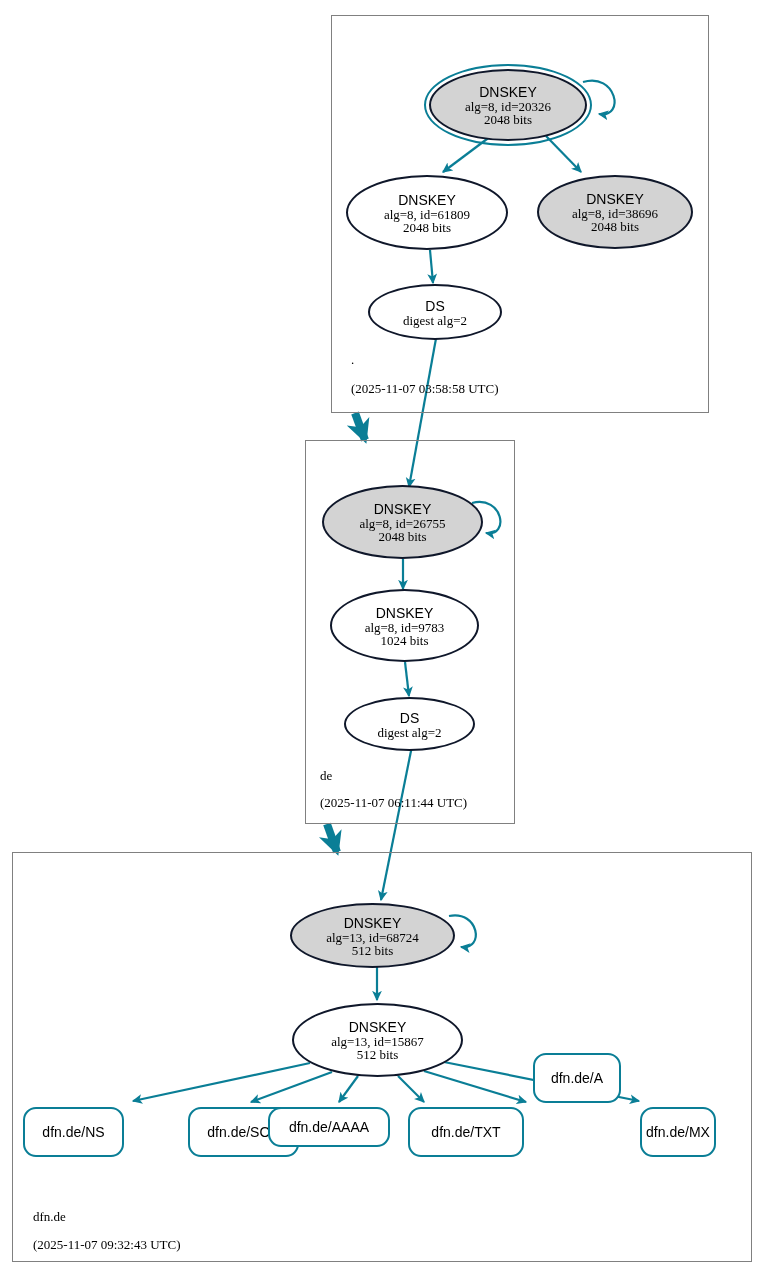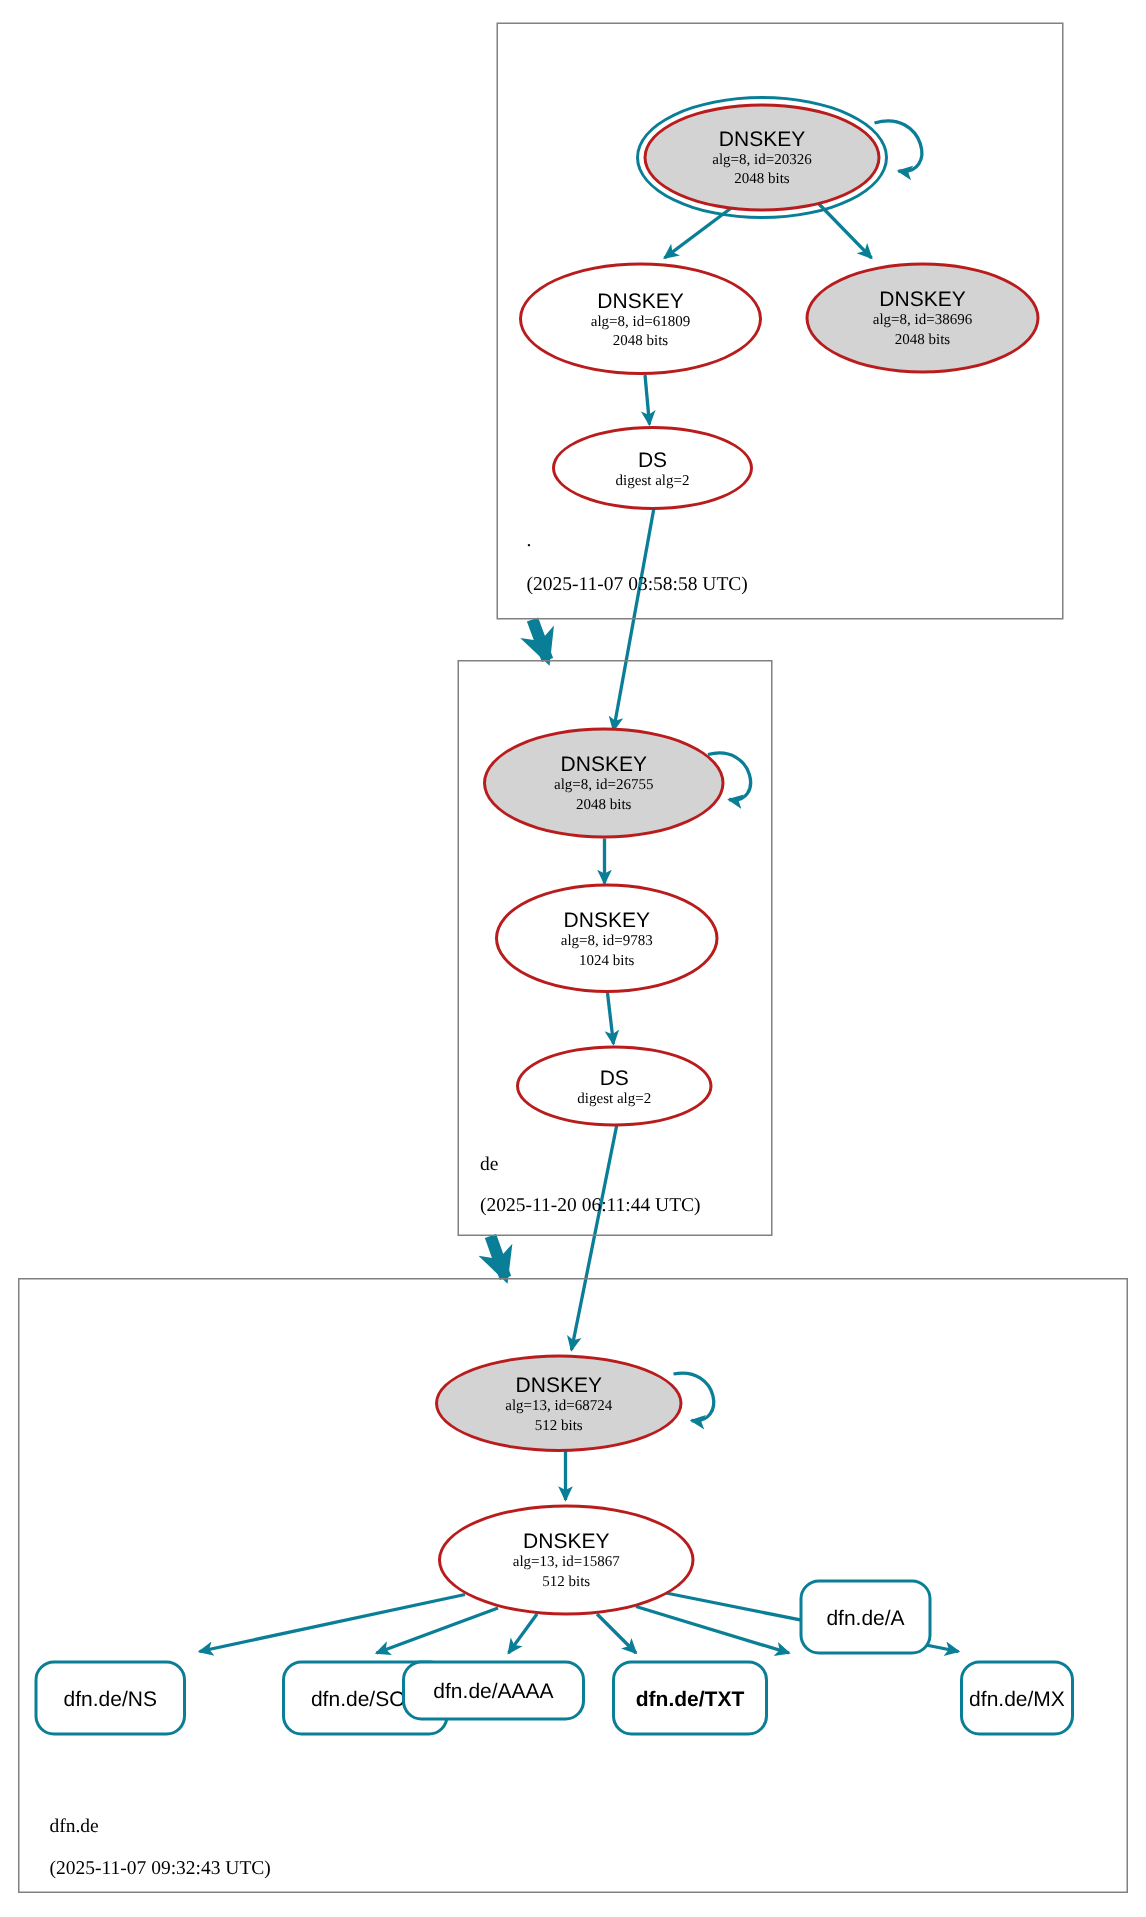--- a/index.html
+++ b/index.html
@@ -48,7 +48,7 @@
     align-items: center;
     justify-content: center;
     text-align: center;
-    border: 2px solid #b91c1c;
+    border: 2px solid #0f172a;
     color: #000000;
   }
   .ellipse {

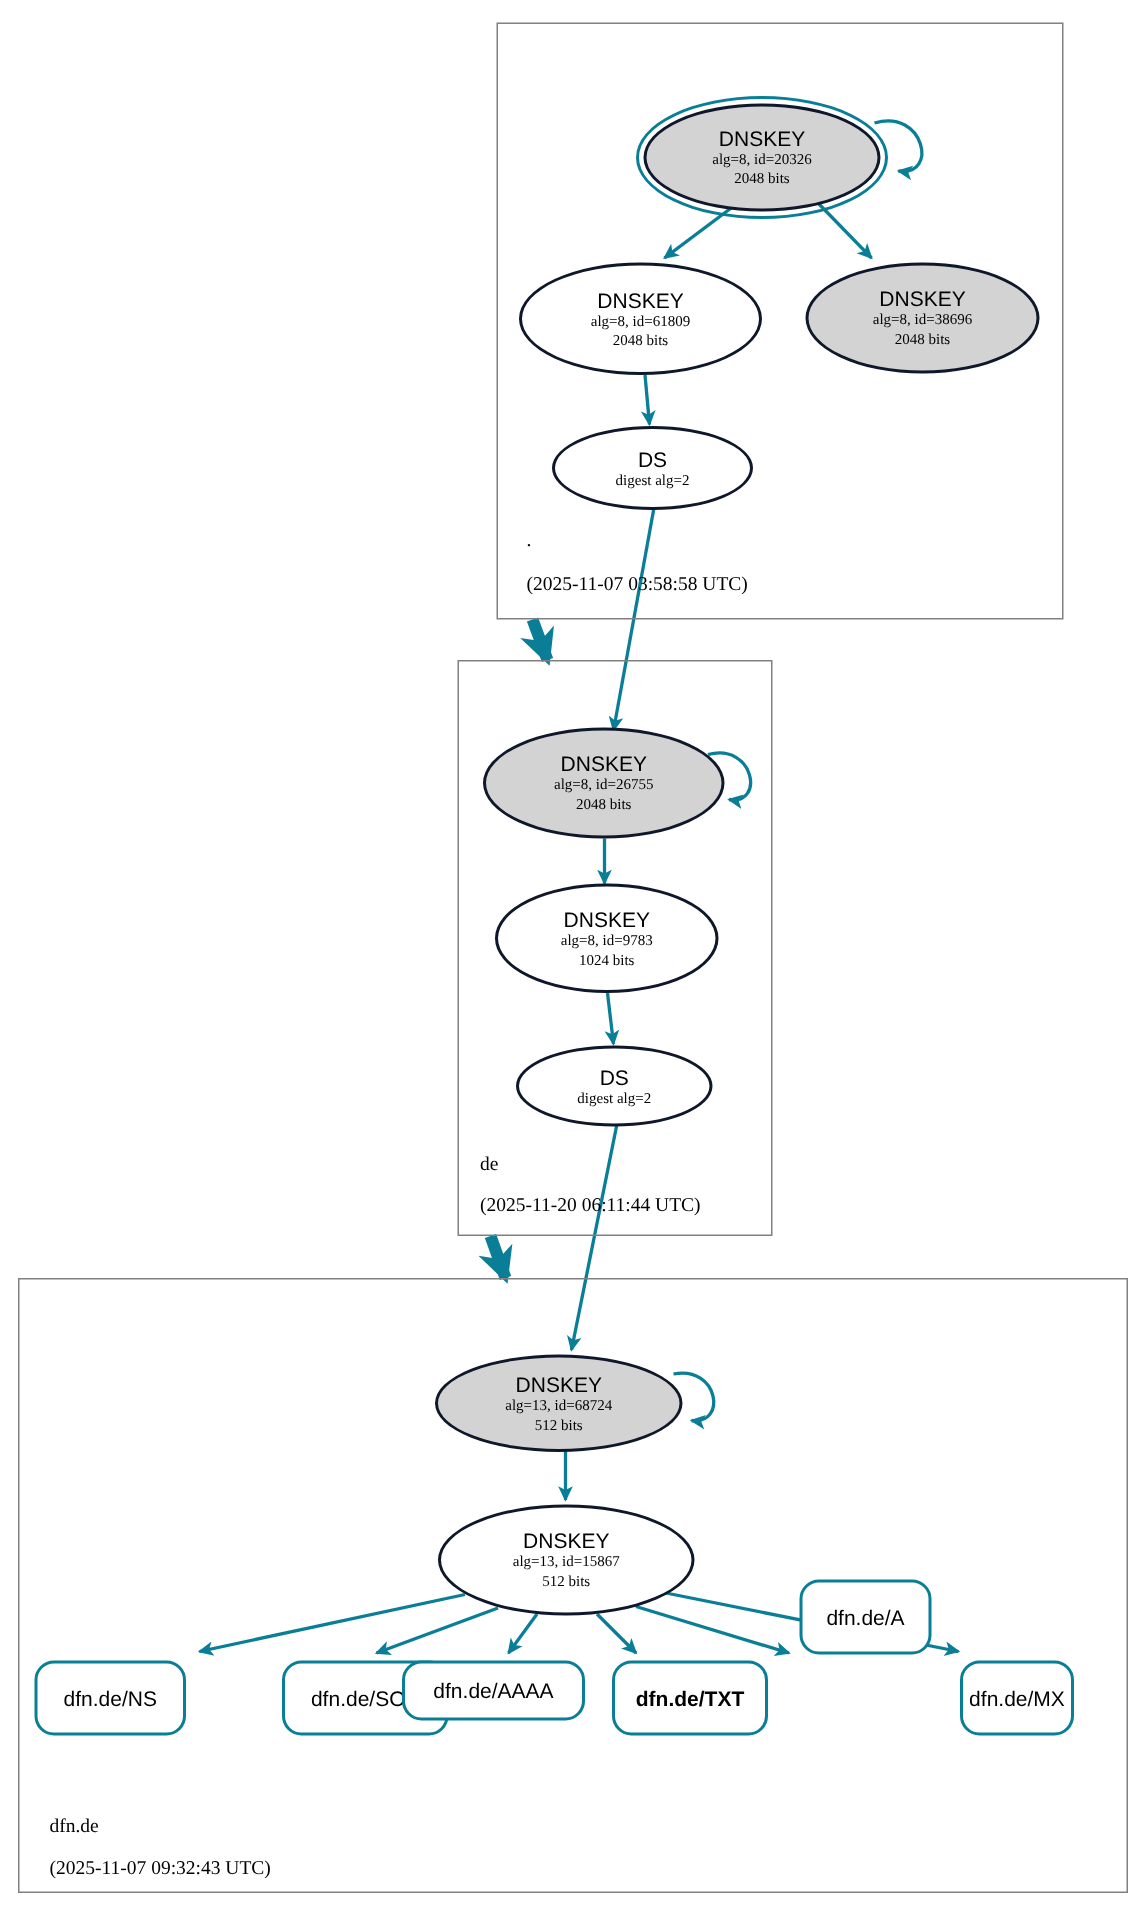--- a/index.html
+++ b/index.html
@@ -63,7 +63,7 @@
   }
   .node .t2, .node .t3 {
     font-family: "Liberation Serif", serif;
-    font-size: 10px;
+    font-size: 13px;
     line-height: 13px;
   }
   .sep-ring {

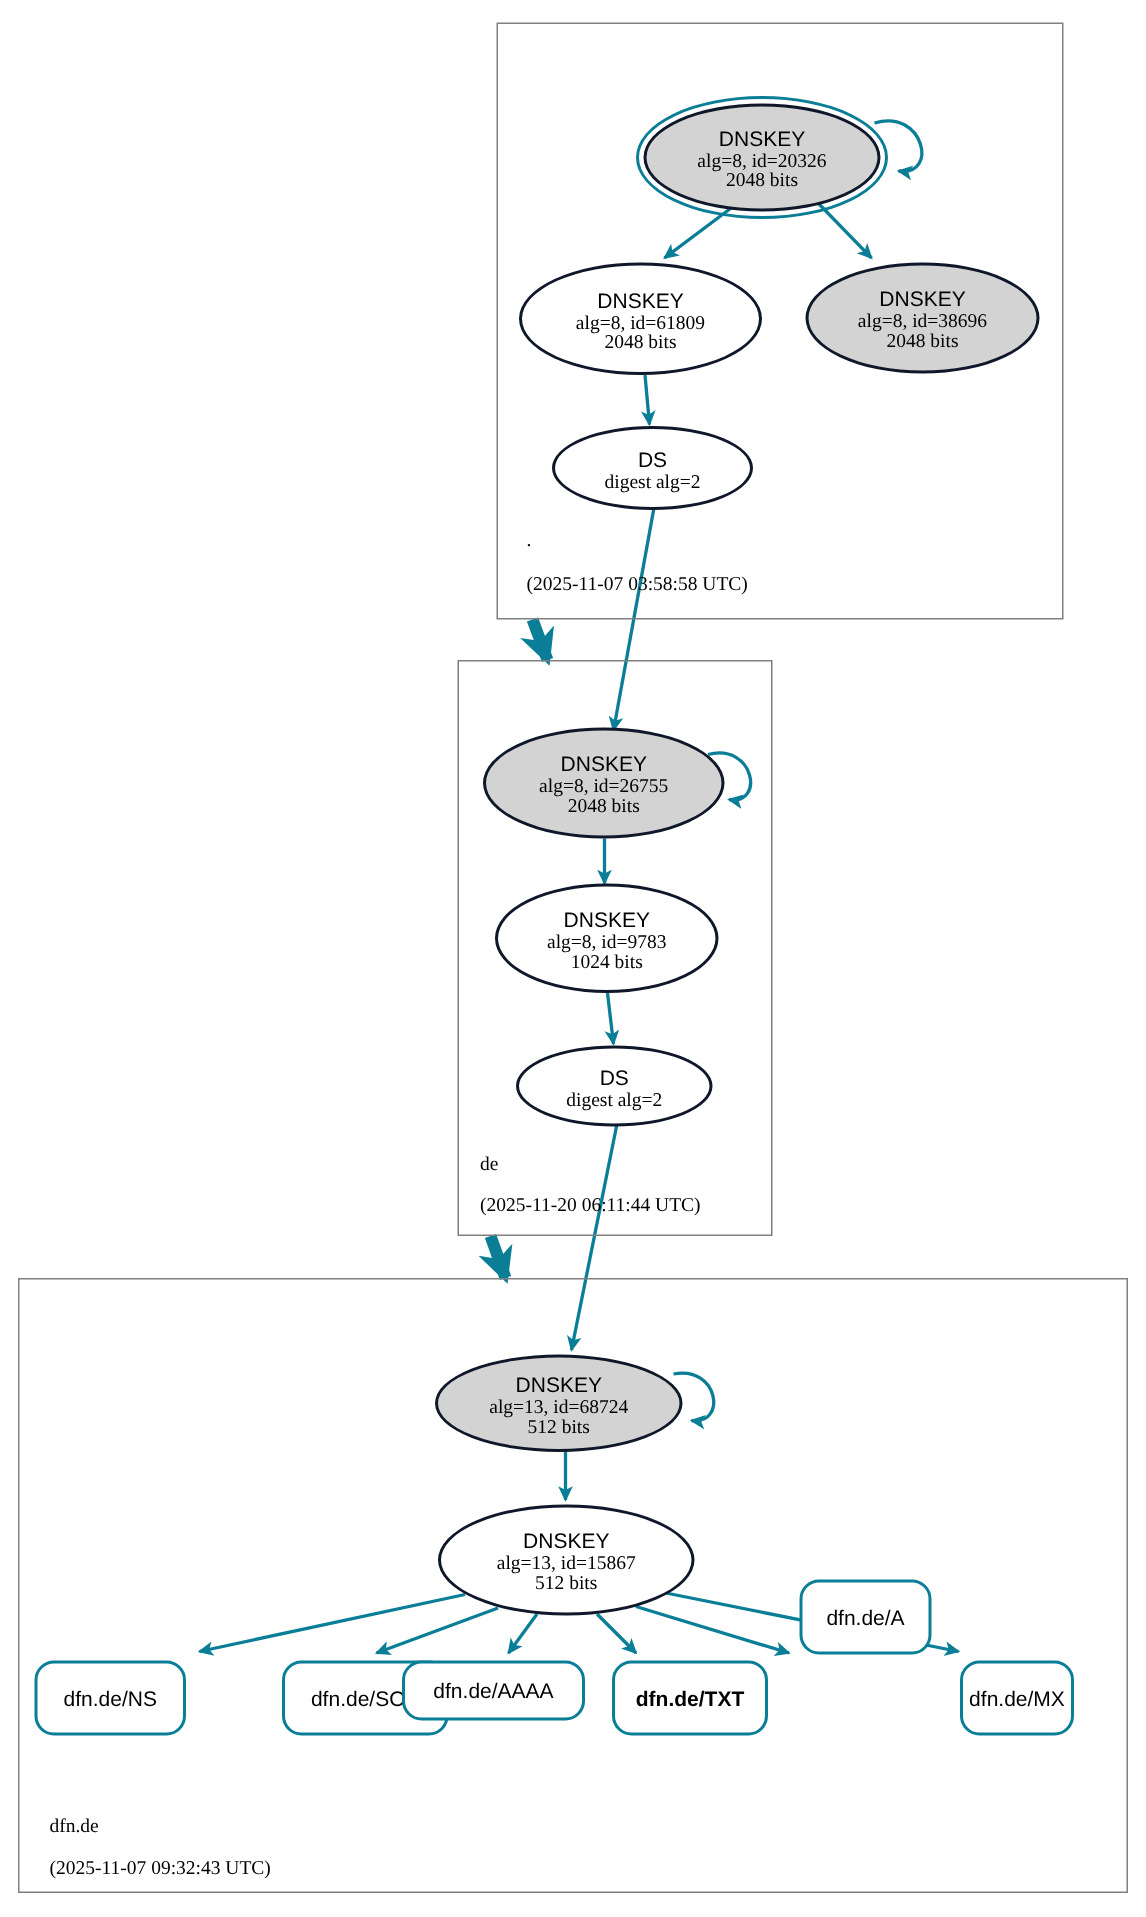--- a/index.html
+++ b/index.html
@@ -178,7 +178,7 @@
 
 <div class="zone-box" style="left:305px; top:440px; width:210px; height:384px;"></div>
 <div class="zone-label" style="left:320px; top:768px;">de</div>
-<div class="zone-time" style="left:320px; top:795px;">(2025-11-20 06:11:44 UTC)</div>
+<div class="zone-time" style="left:320px; top:795px;">(2025-11-07 06:11:44 UTC)</div>
 
 <div class="zone-box" style="left:12px; top:852px; width:740px; height:410px;"></div>
 <div class="zone-label" style="left:33px; top:1209px;">dfn.de</div>

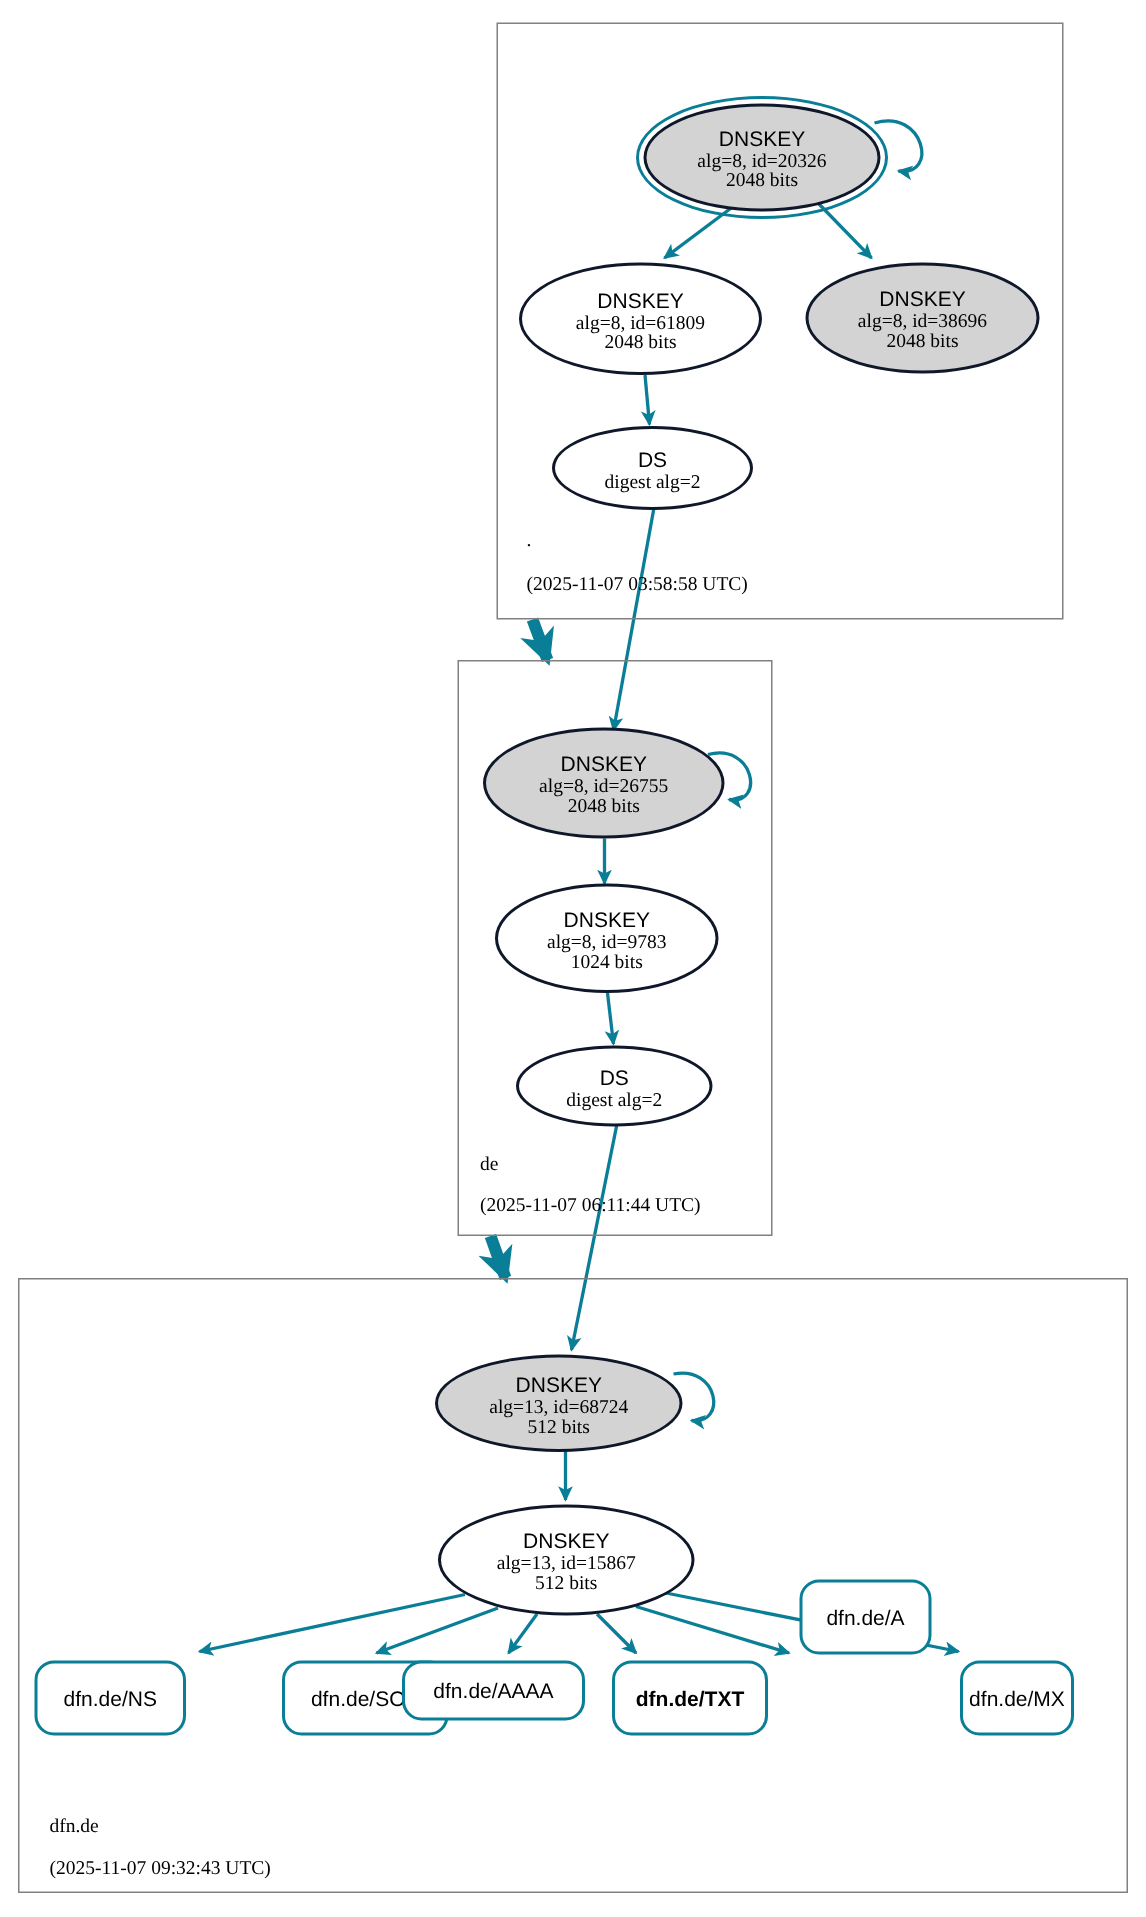--- a/index.html
+++ b/index.html
@@ -240,7 +240,7 @@
 <div class="rrbox" style="left:23px; top:1107px; width:101px; height:50px;">dfn.de/NS</div>
 <div class="rrbox" style="left:140px; top:1107px; width:111px; height:50px;margin-left:48px;">dfn.de/SOA</div>
 <div class="rrbox" style="left:268px; top:1107px; width:122px; height:40px;text-align:center;">dfn.de/AAAA</div>
-<div class="rrbox" style="left:408px; top:1107px; width:104px; height:50px;font-weight:bold;">dfn.de/TXT</div>
+<div class="rrbox" style="left:408px; top:1107px; width:116px; height:50px;">dfn.de/TXT</div>
 <div class="rrbox" style="left:533px; top:1053px; width:88px; height:50px;">dfn.de/A</div>
 <div class="rrbox" style="left:640px; top:1107px; width:76px; height:50px;">dfn.de/MX</div>
 

